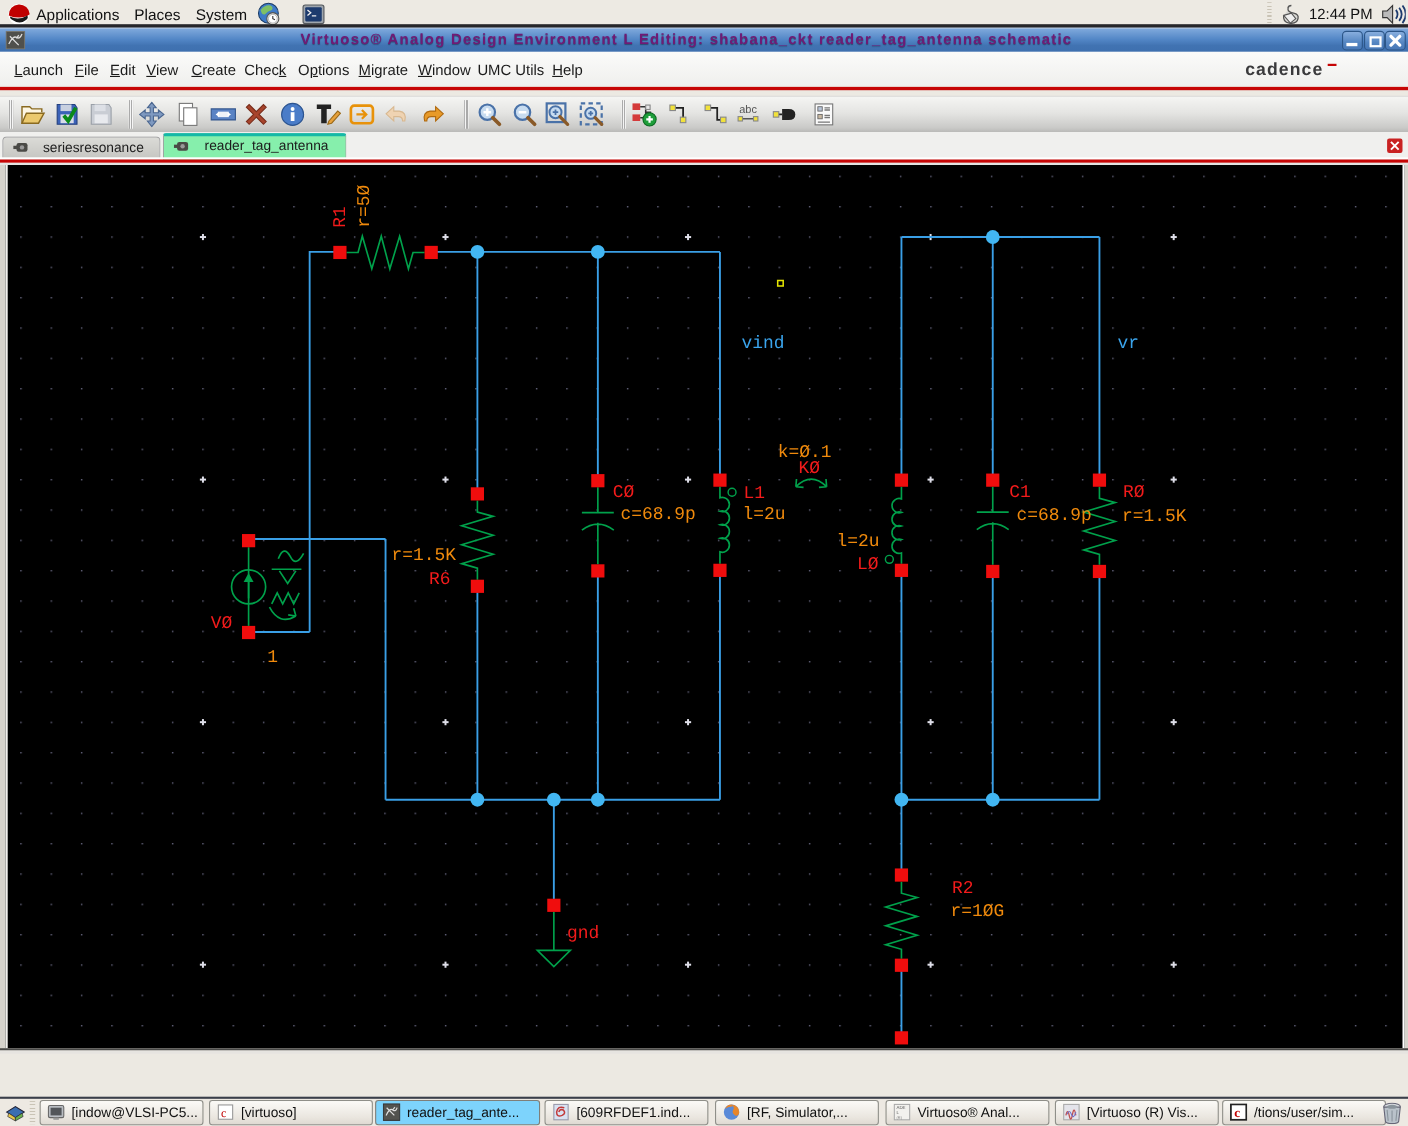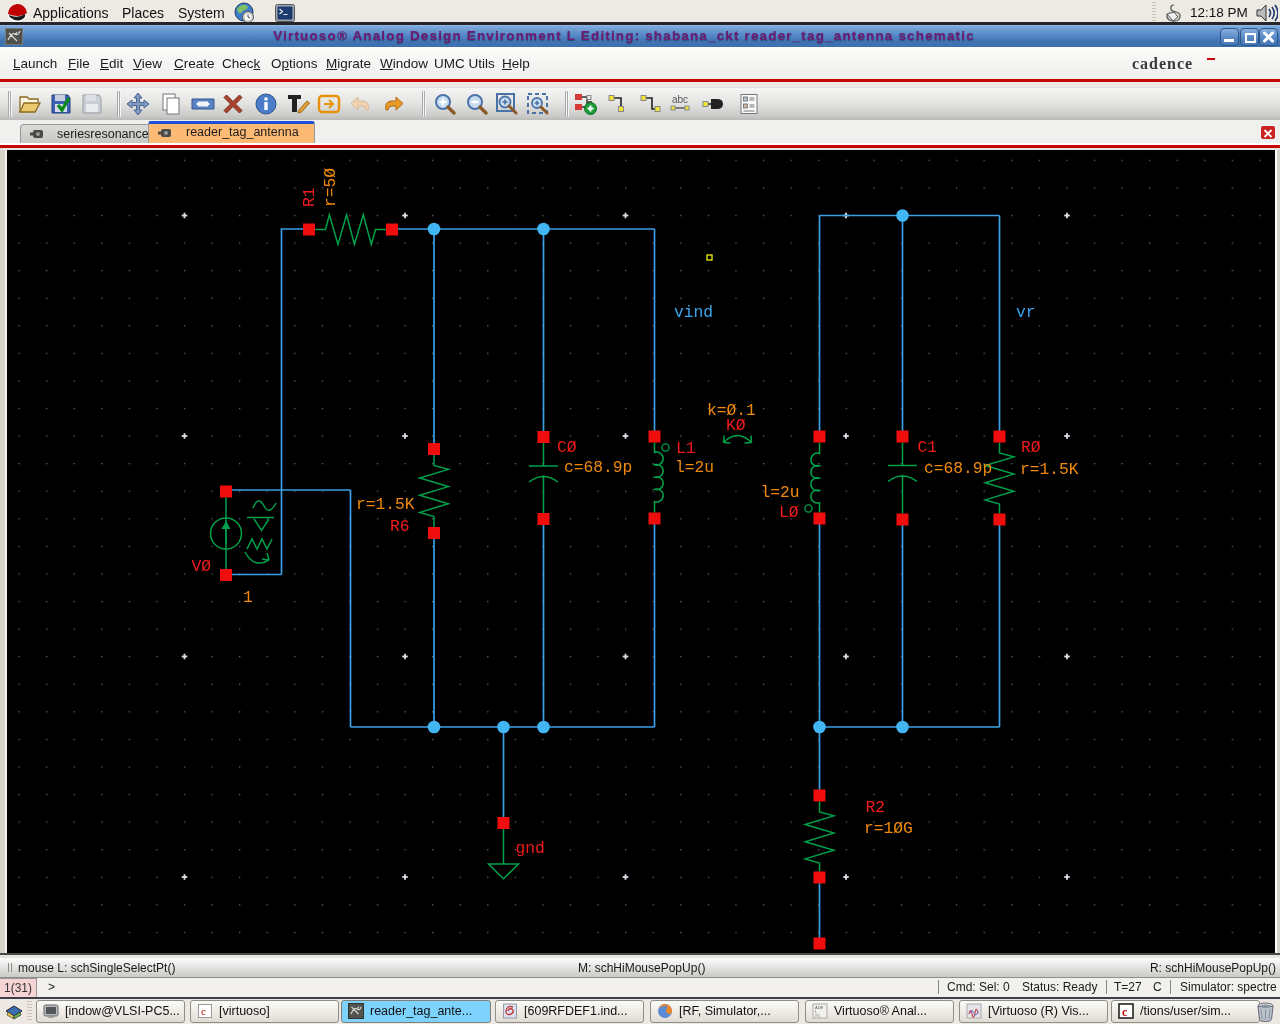--- a/index.html
+++ b/index.html
@@ -92,7 +92,7 @@
       <path d="M4 12 q-1 6 5 7 q7 1 8 -4 q1 -4 -4 -5 q-6 -1 -5 -5 q0 -2 3 -2" fill="#D8D8D4" stroke="#555" stroke-width="1.2"></path>
       <path d="M4 12 l7 -2 4 5 -5 4z" fill="#EEE" stroke="#555"></path>
     </svg>
-    <span class="abs mtxt" style="left:1190px;font-size:13.5px">12:18 PM</span>
+    <span class="abs mtxt" style="left:1190px;font-size:13.5px">12:44 PM</span>
     <svg class="abs" style="left:1254px;top:1px" width="24" height="24" viewBox="0 0 24 24">
       <path d="M3 9 h4 l5 -5 v16 l-5 -5 H3z" fill="#BBB" stroke="#333" stroke-width="1"></path>
       <path d="M15 8 q3 4 0 8 M18 6 q4.5 6 0 12 M21 4 q6 8 0 16" stroke="#1D3B6E" stroke-width="1.6" fill="none"></path>

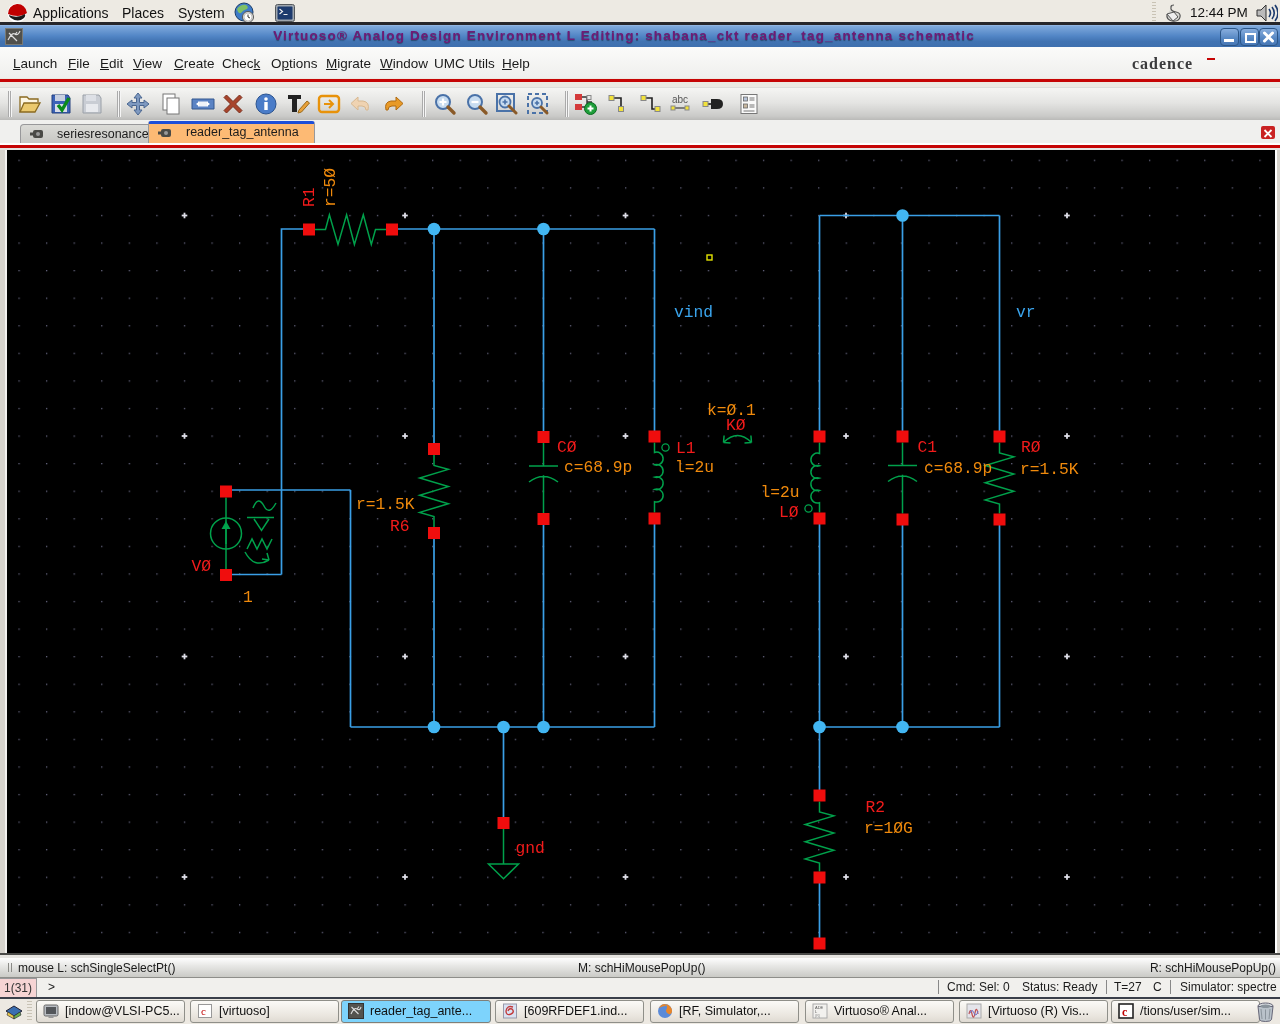--- a/index.html
+++ b/index.html
@@ -131,7 +131,7 @@
     <span style="left:380px"><u>W</u>indow</span>
     <span style="left:434px">UMC Utils</span>
     <span style="left:502px"><u>H</u>elp</span>
-    <span style="left:1132px;top:8px;font-family:Liberation Serif, serif;font-weight:bold;font-size:16px;letter-spacing:1px;color:#3A3A3C">cadence</span>
+    <span style="left:1132px;top:8px;font-family:Liberation Sans, sans-serif;font-weight:bold;font-size:16px;letter-spacing:1px;color:#3A3A3C">cadence</span>
     <div class="abs" style="left:1207px;top:10.5px;width:8px;height:2.5px;background:#C60505"></div>
   </div>
   <div id="redline1" class="abs"></div>

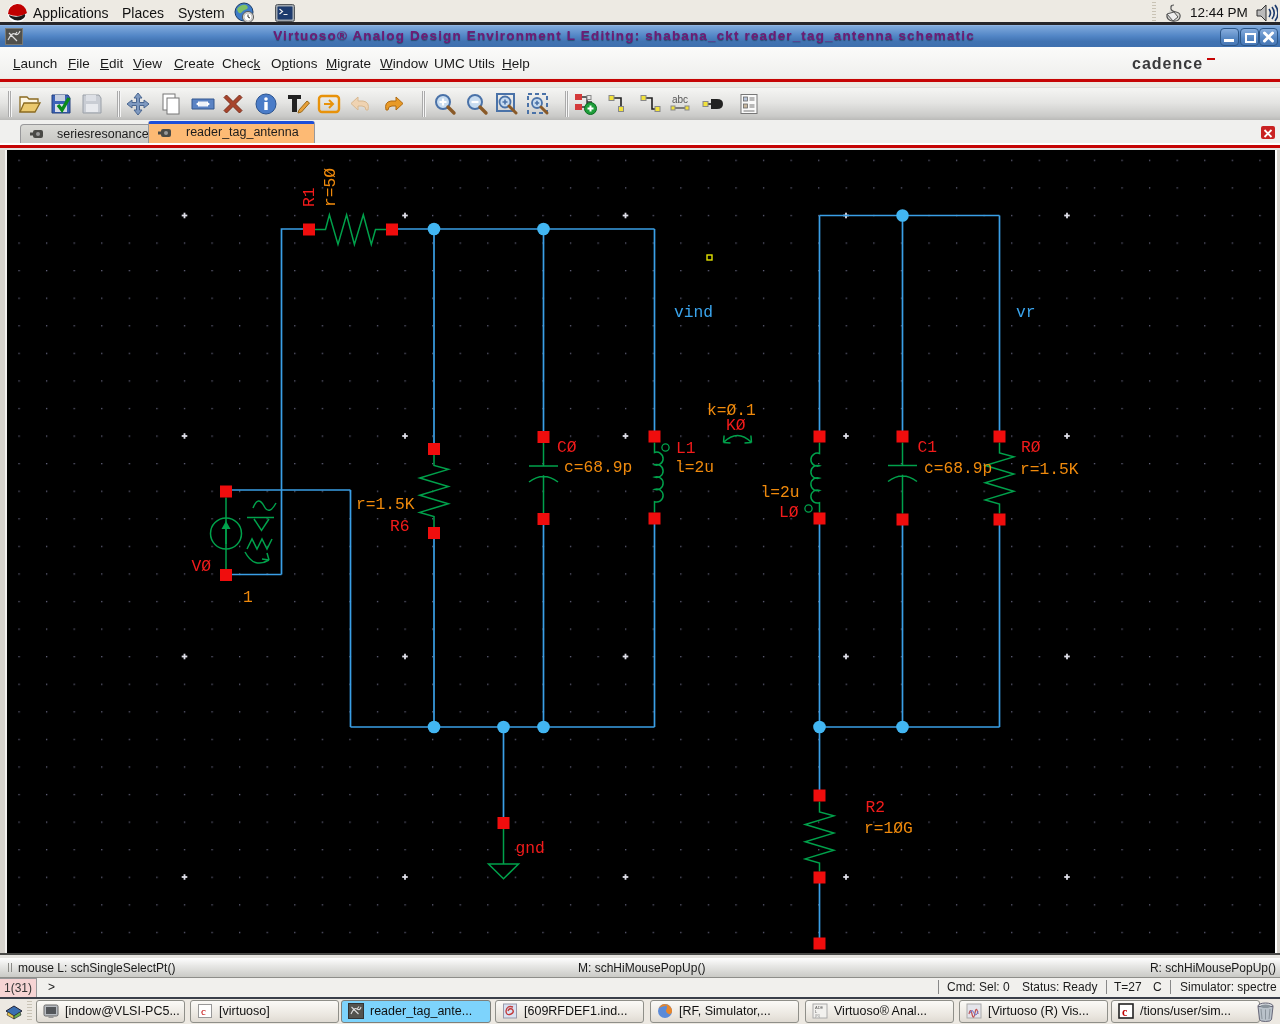--- a/index.html
+++ b/index.html
@@ -30,8 +30,8 @@
     background:repeating-linear-gradient(90deg,#AAA 0 1px,#F5F5F5 1px 2px);}
   
   #tabrow{left:0;top:120px;width:1280px;height:23px;background:#F0F0EE;}
-  #tab1{left:20px;top:124px;width:142px;height:19px;background:linear-gradient(180deg,#DBDBD7,#C6C6C2);
-    border:1px solid #98989A;border-bottom:none;border-radius:4px 4px 0 0;padding-left:16px;}
+  #tab1{left:2px;top:124px;width:142px;height:19px;background:linear-gradient(180deg,#DBDBD7,#C6C6C2);
+    border:1px solid #98989A;border-bottom:none;border-radius:4px 4px 0 0;}
   #tab2{left:148px;top:121px;width:165px;height:22px;background:#fdba74;
     border:1px solid #98989A;border-bottom:none;border-top:3px solid #1d4ed8;border-radius:3px 3px 0 0;}
   .tabtxt{font-size:12.5px;color:#1c1c1c;white-space:nowrap;}

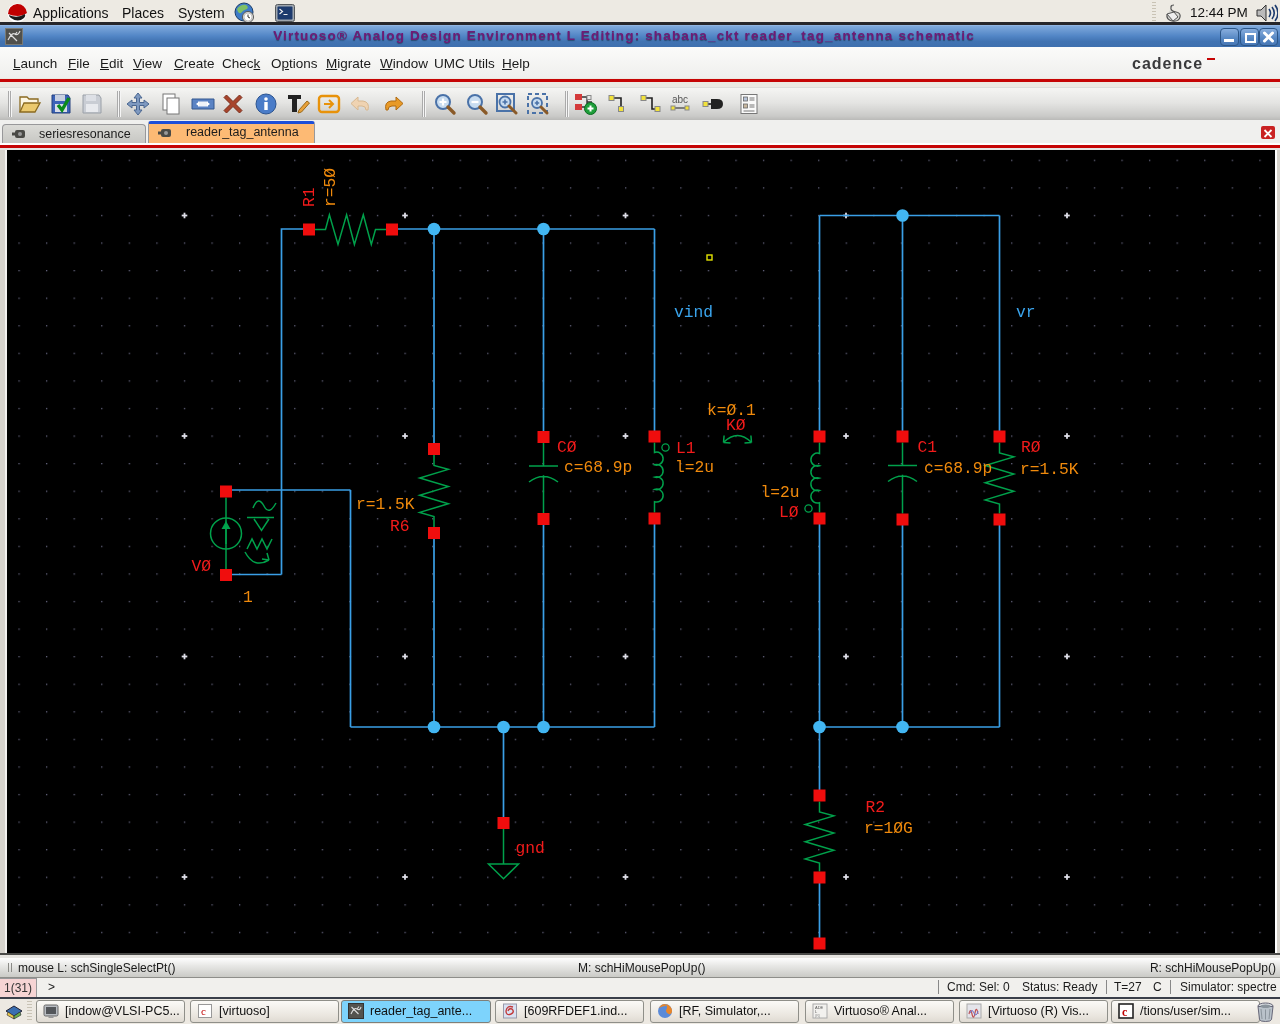--- a/index.html
+++ b/index.html
@@ -32,8 +32,8 @@
   #tabrow{left:0;top:120px;width:1280px;height:23px;background:#F0F0EE;}
   #tab1{left:2px;top:124px;width:142px;height:19px;background:linear-gradient(180deg,#DBDBD7,#C6C6C2);
     border:1px solid #98989A;border-bottom:none;border-radius:4px 4px 0 0;}
-  #tab2{left:148px;top:121px;width:165px;height:22px;background:#fdba74;
-    border:1px solid #98989A;border-bottom:none;border-top:3px solid #1d4ed8;border-radius:3px 3px 0 0;}
+  #tab2{left:148px;top:121px;width:165px;height:22px;background:#86efac;
+    border:1px solid #98989A;border-bottom:none;border-top:3px solid #14b8a6;border-radius:3px 3px 0 0;}
   .tabtxt{font-size:12.5px;color:#1c1c1c;white-space:nowrap;}
   #whiteline{left:0;top:143px;width:1280px;height:2px;background:#FFF;}
   #redline2{left:0;top:145px;width:1280px;height:3px;background:#C60505;}

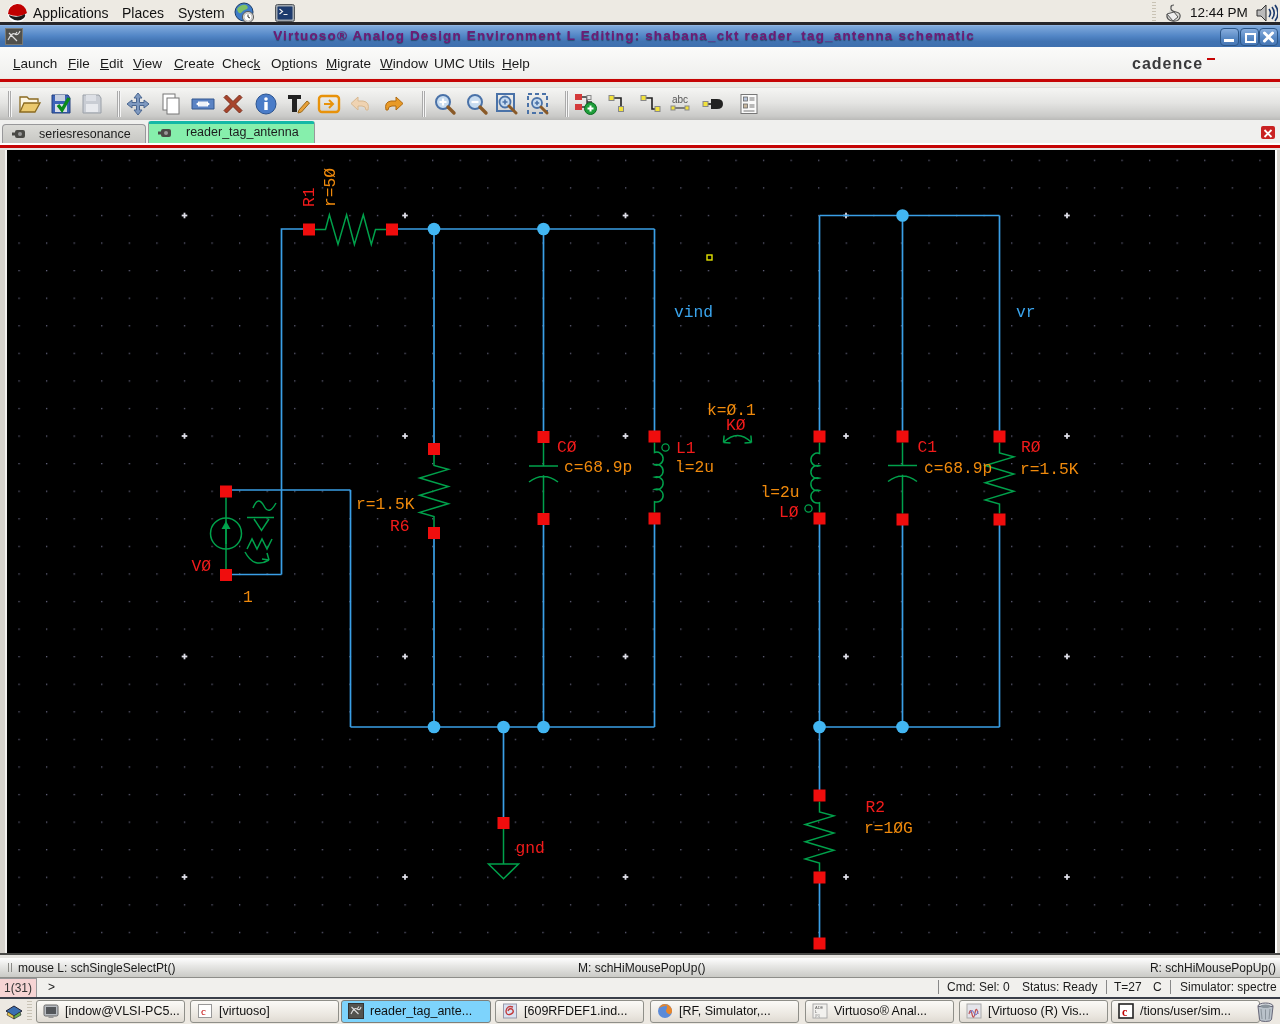--- a/index.html
+++ b/index.html
@@ -442,12 +442,6 @@
   <div id="canvbot1" class="abs"></div>
   <div id="canvbot2" class="abs"></div>
 
-  <div id="srow1" class="abs">
-    <div class="abs" style="left:8px;top:5px;width:6px;height:9px;background:repeating-linear-gradient(90deg,#8A8A86 0 1px,transparent 1px 3px)"></div>
-    <span class="abs" style="left:18px;top:3px">mouse L: schSingleSelectPt()</span>
-    <span class="abs" style="left:578px;top:3px">M: schHiMousePopUp()</span>
-    <span class="abs" style="right:4px;top:3px">R: schHiMousePopUp()</span>
-  </div>
   <div id="srow2" class="abs">
     <div class="abs" style="left:0;top:0;width:36px;height:18px;background:#F6D4D4;border:1px solid #98989A;border-left:none">
       <span class="abs" style="left:4px;top:2px;color:#333">1(31)</span>

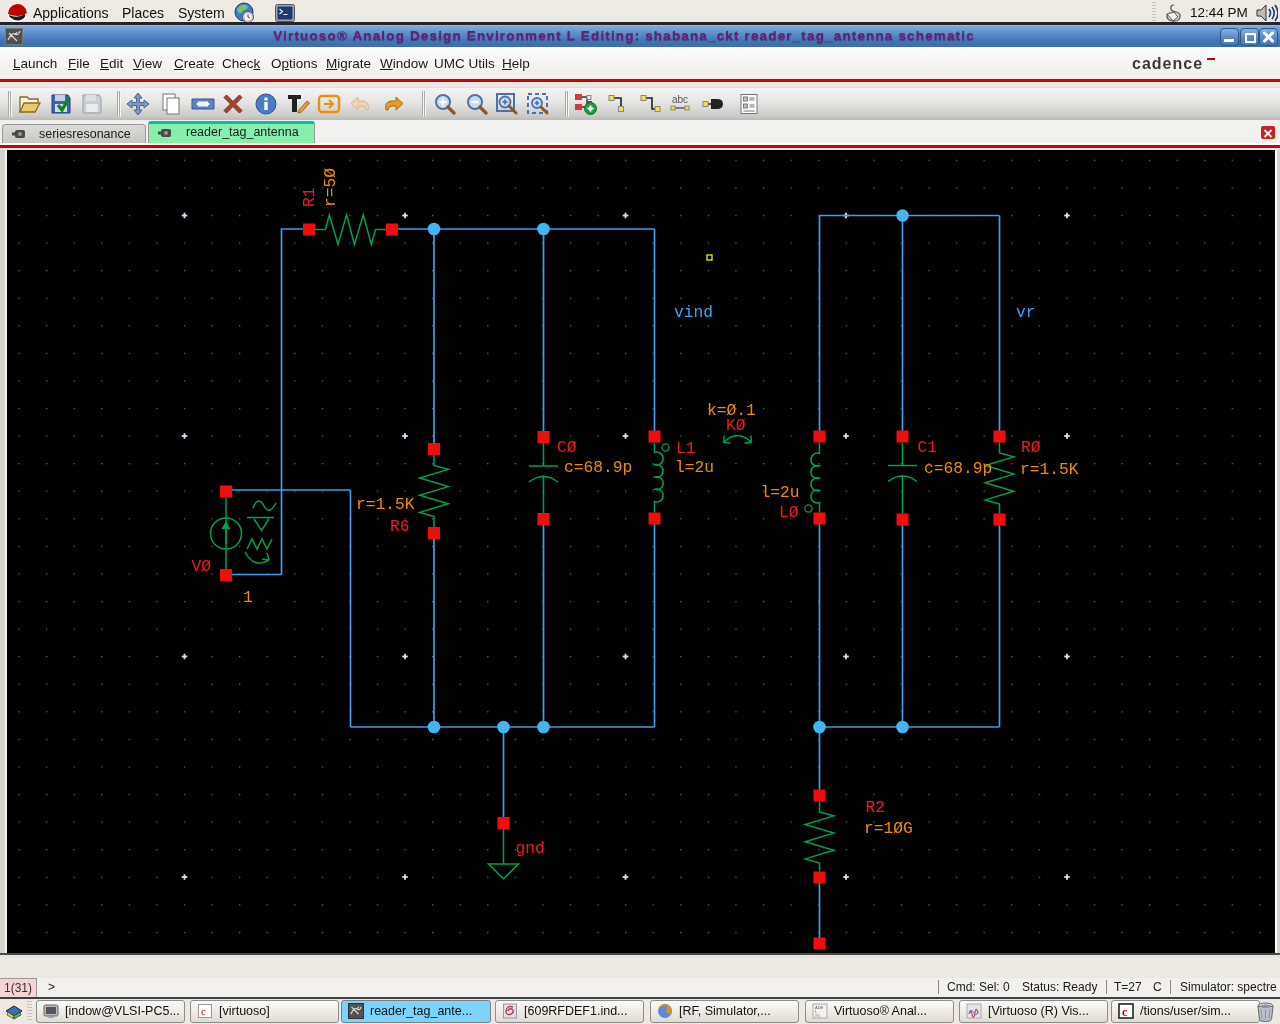--- a/index.html
+++ b/index.html
@@ -442,20 +442,6 @@
   <div id="canvbot1" class="abs"></div>
   <div id="canvbot2" class="abs"></div>
 
-  <div id="srow2" class="abs">
-    <div class="abs" style="left:0;top:0;width:36px;height:18px;background:#F6D4D4;border:1px solid #98989A;border-left:none">
-      <span class="abs" style="left:4px;top:2px;color:#333">1(31)</span>
-    </div>
-    <span class="abs" style="left:48px;top:2px">&gt;</span>
-    <div class="abs" style="left:938px;top:2px;width:1px;height:14px;background:#888"></div>
-    <span class="abs" style="left:947px;top:2px">Cmd: Sel: 0</span>
-    <span class="abs" style="left:1022px;top:2px">Status: Ready</span>
-    <div class="abs" style="left:1106px;top:2px;width:1px;height:14px;background:#888"></div>
-    <span class="abs" style="left:1114px;top:2px">T=27</span>
-    <span class="abs" style="left:1153px;top:2px">C</span>
-    <div class="abs" style="left:1170px;top:2px;width:1px;height:14px;background:#888"></div>
-    <span class="abs" style="left:1180px;top:2px">Simulator: spectre</span>
-  </div>
   <div id="tbdark" class="abs"></div>
 
   <div id="taskbar" class="abs">

